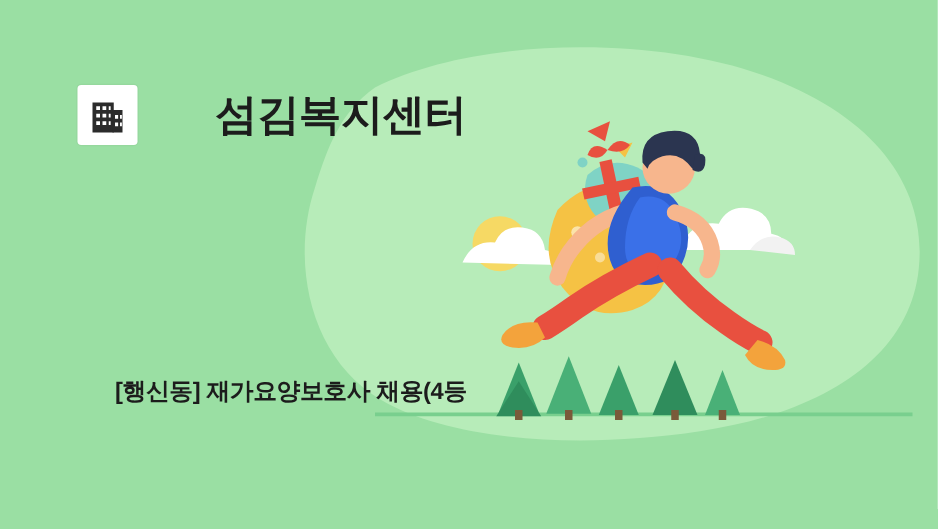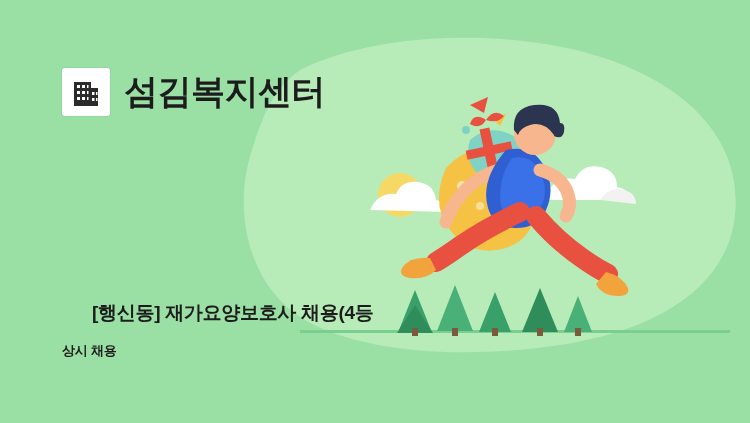--- a/index.html
+++ b/index.html
@@ -54,6 +54,7 @@
     color: #1c1c1c;
     letter-spacing: -0.5px;
     white-space: nowrap;
+    margin-left: 48px;
   }
   
   .caption {

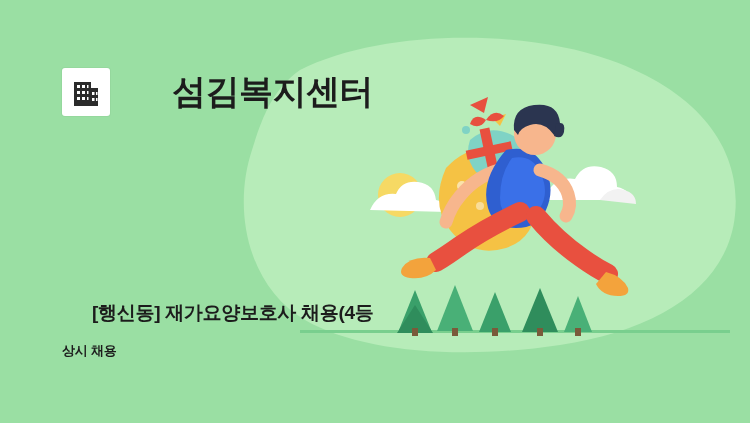--- a/index.html
+++ b/index.html
@@ -186,7 +186,6 @@
 
   <div class="caption">
     <div class="caption-title">[행신동]  재가요양보호사 채용(4등</div>
-    <div class="caption-sub">상시 채용</div>
   </div>
 
 </div>

